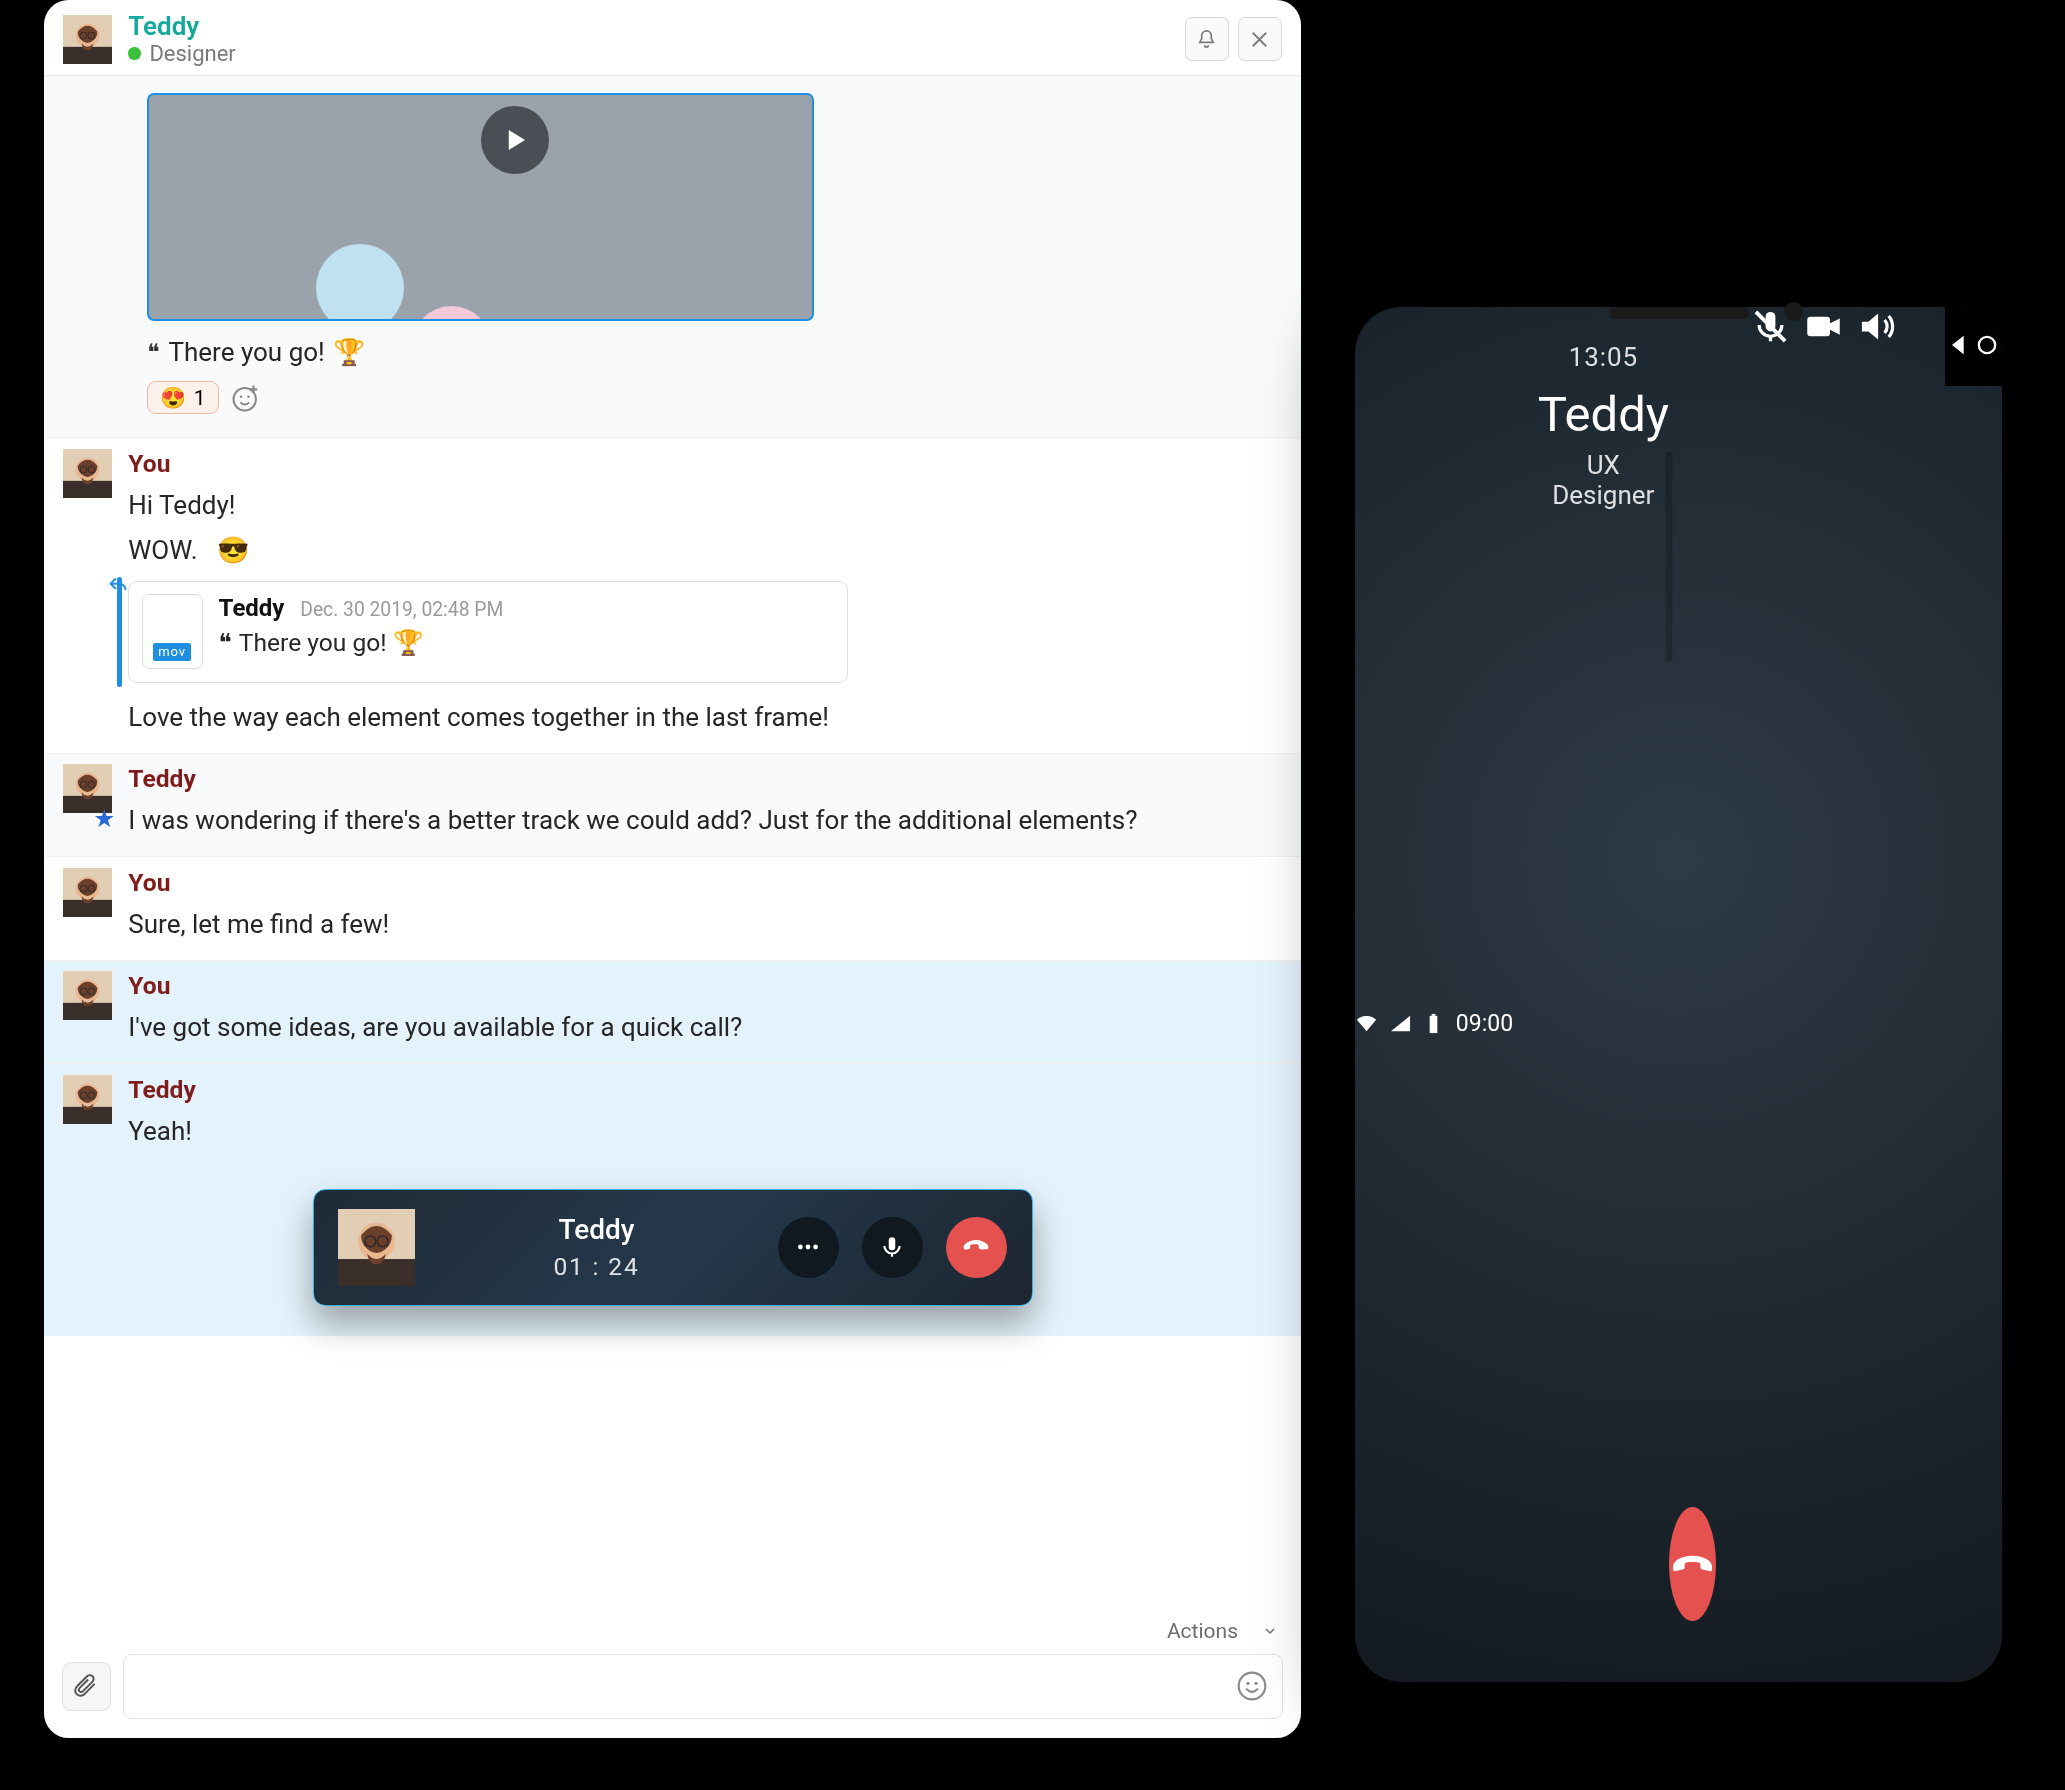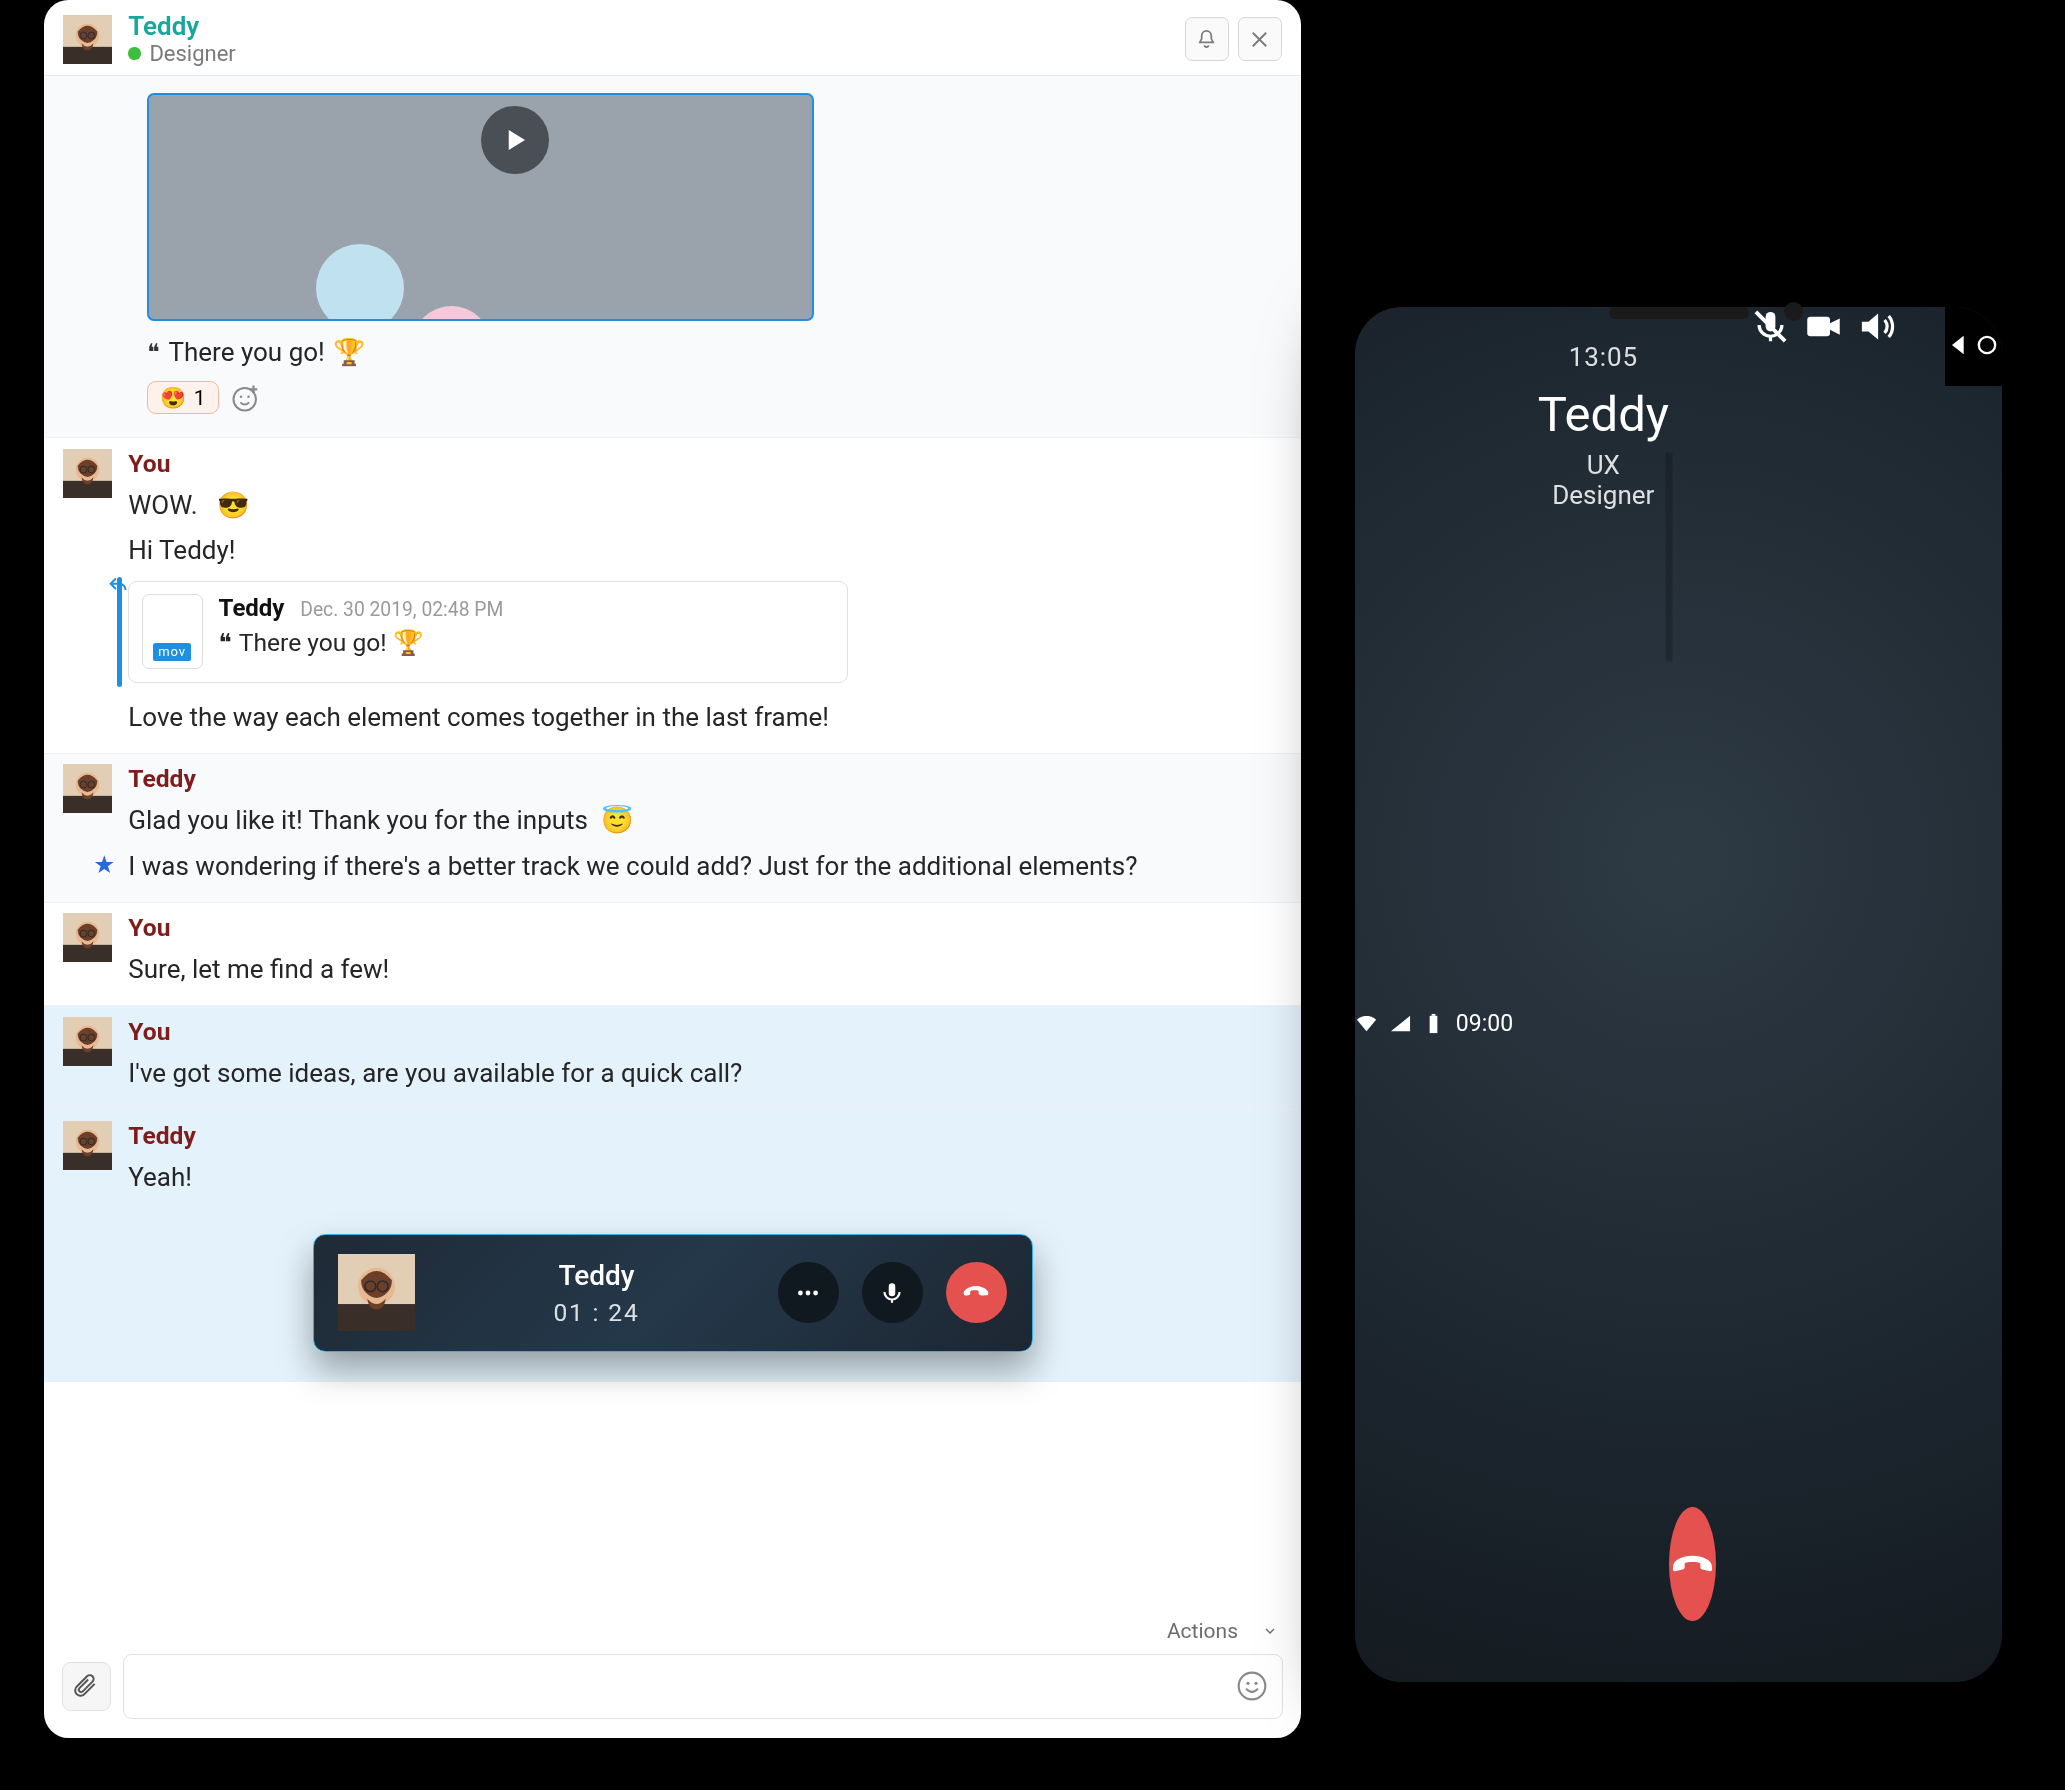--- a/index.html
+++ b/index.html
@@ -510,11 +510,11 @@
           </svg></div>
       <div class="body">
         <div class="sender">You</div>
+        <div class="line">Hi Teddy!</div>
         <div class="line">
           <span>WOW.</span>&nbsp;&nbsp;
           <span class="emoji">😎</span>
         </div>
-        <div class="line">Hi Teddy!</div>
 
         <div class="quote-card">
           <svg class="reply-arrow" viewBox="0 0 24 24" width="21" height="21">

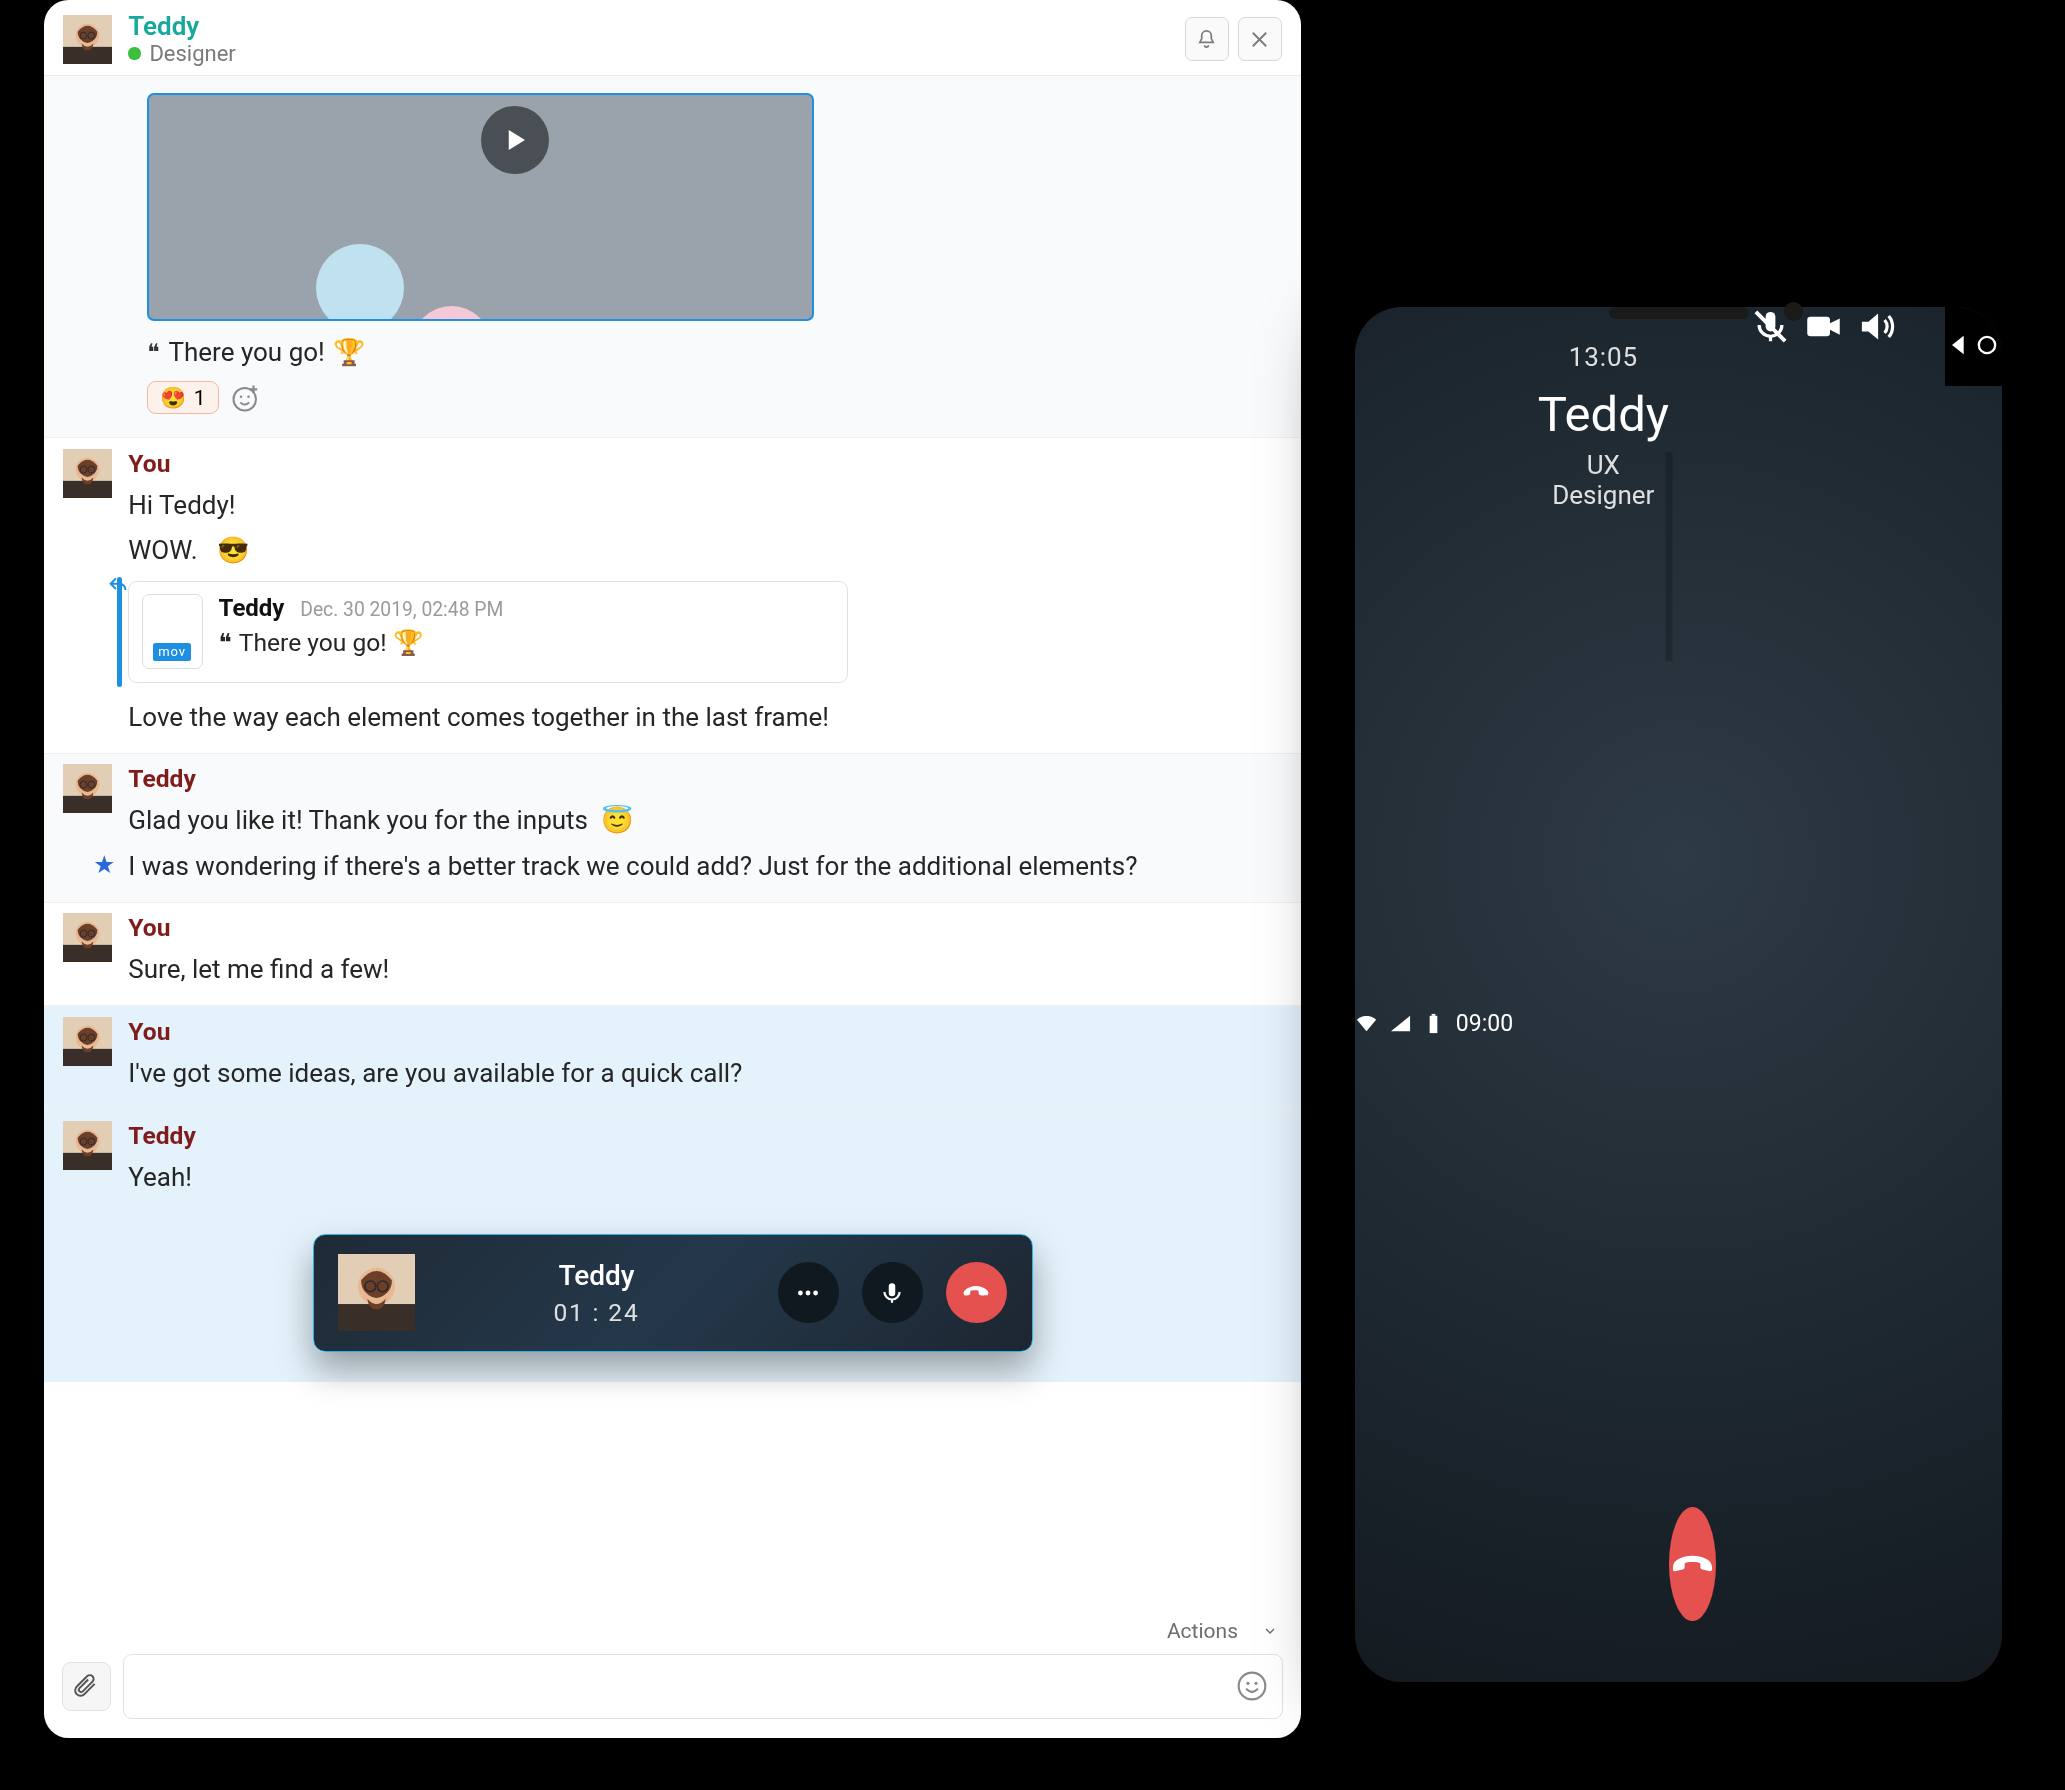--- a/index.html
+++ b/index.html
@@ -544,10 +544,6 @@
           </svg></div>
       <div class="body">
         <div class="sender">Teddy</div>
-        <div class="line">
-          <span>Glad you like it! Thank you for the inputs</span>&nbsp;
-          <span class="emoji">😇</span>
-        </div>
         <div class="line" style="position:relative">
           <span class="star-mark">★</span>
           <span>I was wondering if there's a better track we could add? Just for the additional elements?</span>

